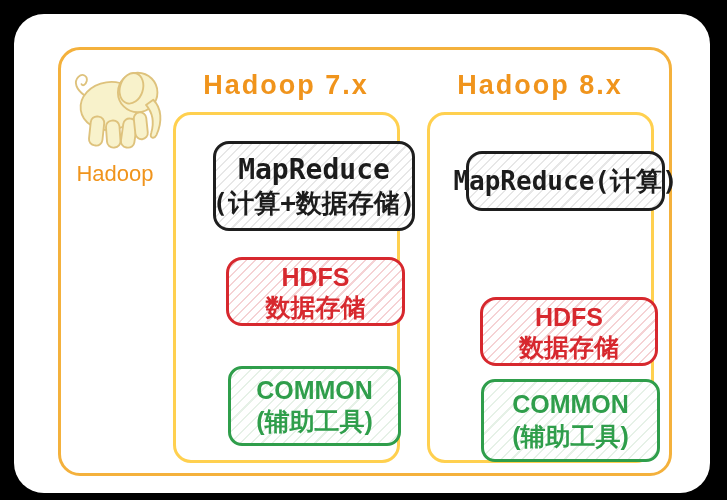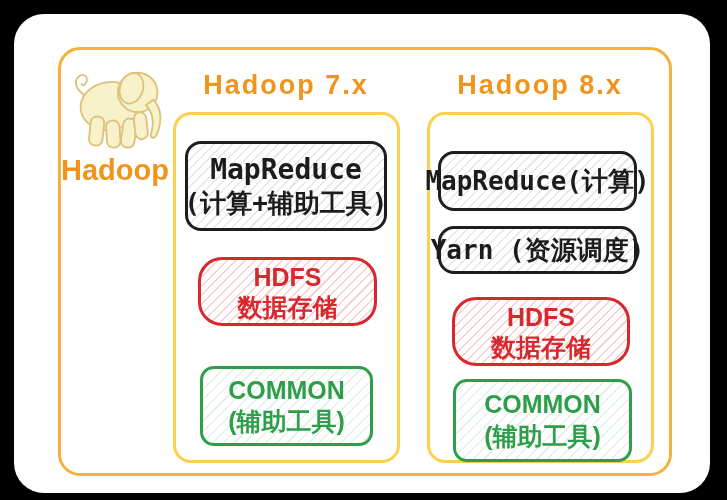--- a/index.html
+++ b/index.html
@@ -10,8 +10,8 @@
   .frame{position:absolute;left:44px;top:33px;width:608px;height:423px;
          border:3px solid #F4B13C;border-radius:22px;}
   .elephant{position:absolute;left:54px;top:44px;width:104px;height:96px;}
-  .side-title{position:absolute;left:36px;top:139px;width:130px;text-align:center;
-              color:#F0941C;font-weight:bold;font-size:29px;line-height:1.2;}
+  .side-title{position:absolute;left:36px;top:147px;width:130px;text-align:center;
+              color:#F0941C;font-weight:normal;font-size:22px;line-height:1.2;}
   .col-header{position:absolute;top:56px;width:226px;text-align:center;
               color:#F0941C;font-weight:bold;font-size:27px;letter-spacing:2px;}
   .col-header.c1{left:159px;}

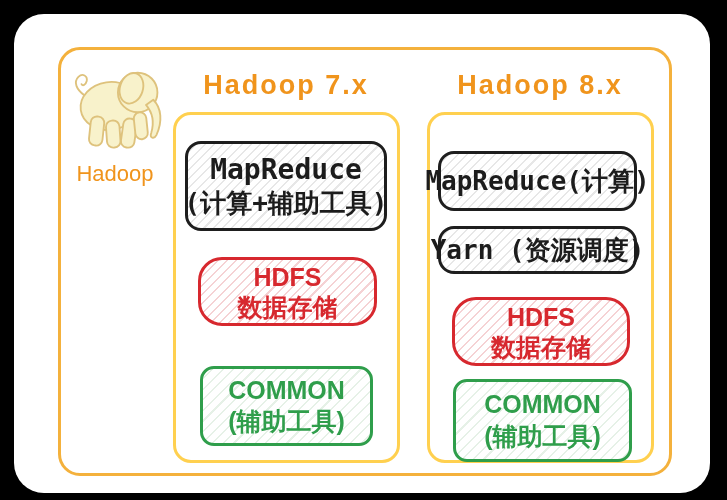--- a/index.html
+++ b/index.html
@@ -21,7 +21,7 @@
   .col.c1{left:159px;}
   .col.c2{left:413px;}
   .box{position:absolute;display:flex;flex-direction:column;align-items:center;
-       justify-content:center;text-align:center;box-sizing:border-box;}
+       justify-content:center;text-align:center;box-sizing:border-box;margin-left:28px;}
   .box .ln{display:block;white-space:nowrap;}
   .box.black{border:3px solid #1E1E1E;border-radius:16px;color:#1c1c1c;
        font-family:"DejaVu Sans Mono", monospace;font-weight:bold;

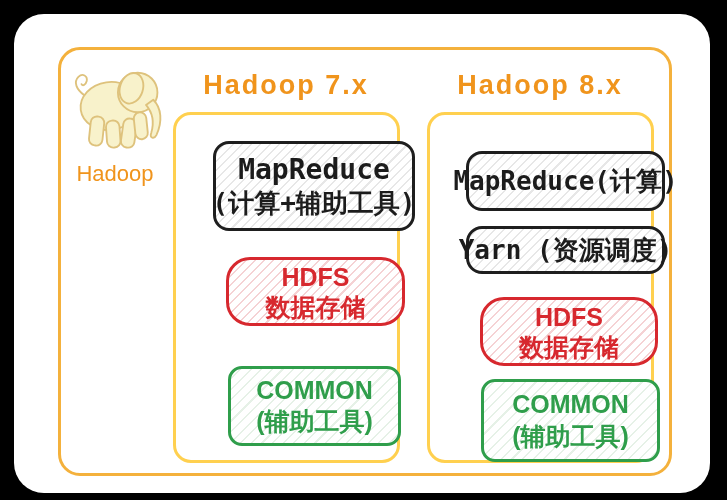--- a/index.html
+++ b/index.html
@@ -74,7 +74,7 @@
     <div class="col c1">
       <div class="box black b-mr1">
         <span class="ln">MapReduce</span>
-        <span class="ln ln2">(计算+辅助工具)</span>
+        <span class="ln ln2">(计算+数据存储)</span>
       </div>
       <div class="box red b-hdfs1">
         <span class="ln">HDFS</span>

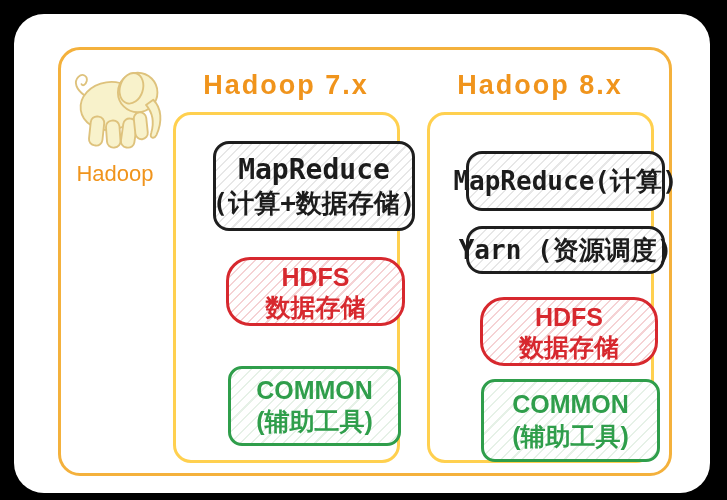--- a/index.html
+++ b/index.html
@@ -90,9 +90,6 @@
       <div class="box black b-mr2">
         <span class="ln">MapReduce(计算)</span>
       </div>
-      <div class="box black b-yarn2">
-        <span class="ln">Yarn (资源调度)</span>
-      </div>
       <div class="box red b-hdfs2">
         <span class="ln">HDFS</span>
         <span class="ln">数据存储</span>

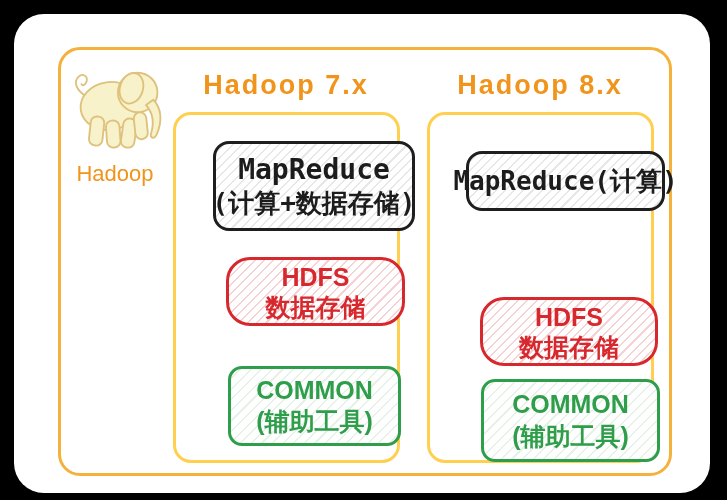--- a/index.html
+++ b/index.html
@@ -26,7 +26,7 @@
   .box.black{border:3px solid #1E1E1E;border-radius:16px;color:#1c1c1c;
        font-family:"DejaVu Sans Mono", monospace;font-weight:bold;
        background:repeating-linear-gradient(135deg,#ffffff 0 5px,#e7e7e7 5px 6.5px);}
-  .box.red{border:3px solid #D7282E;border-radius:24px;color:#D7282E;
+  .box.red{border:3px solid #D7282E;border-radius:16px;color:#D7282E;
        font-family:"Liberation Sans", sans-serif;font-weight:bold;
        background:repeating-linear-gradient(135deg,#ffffff 0 5px,#f5d2d4 5px 6.5px);}
   .box.green{border:3px solid #2F9E4B;border-radius:14px;color:#2F9E4B;

